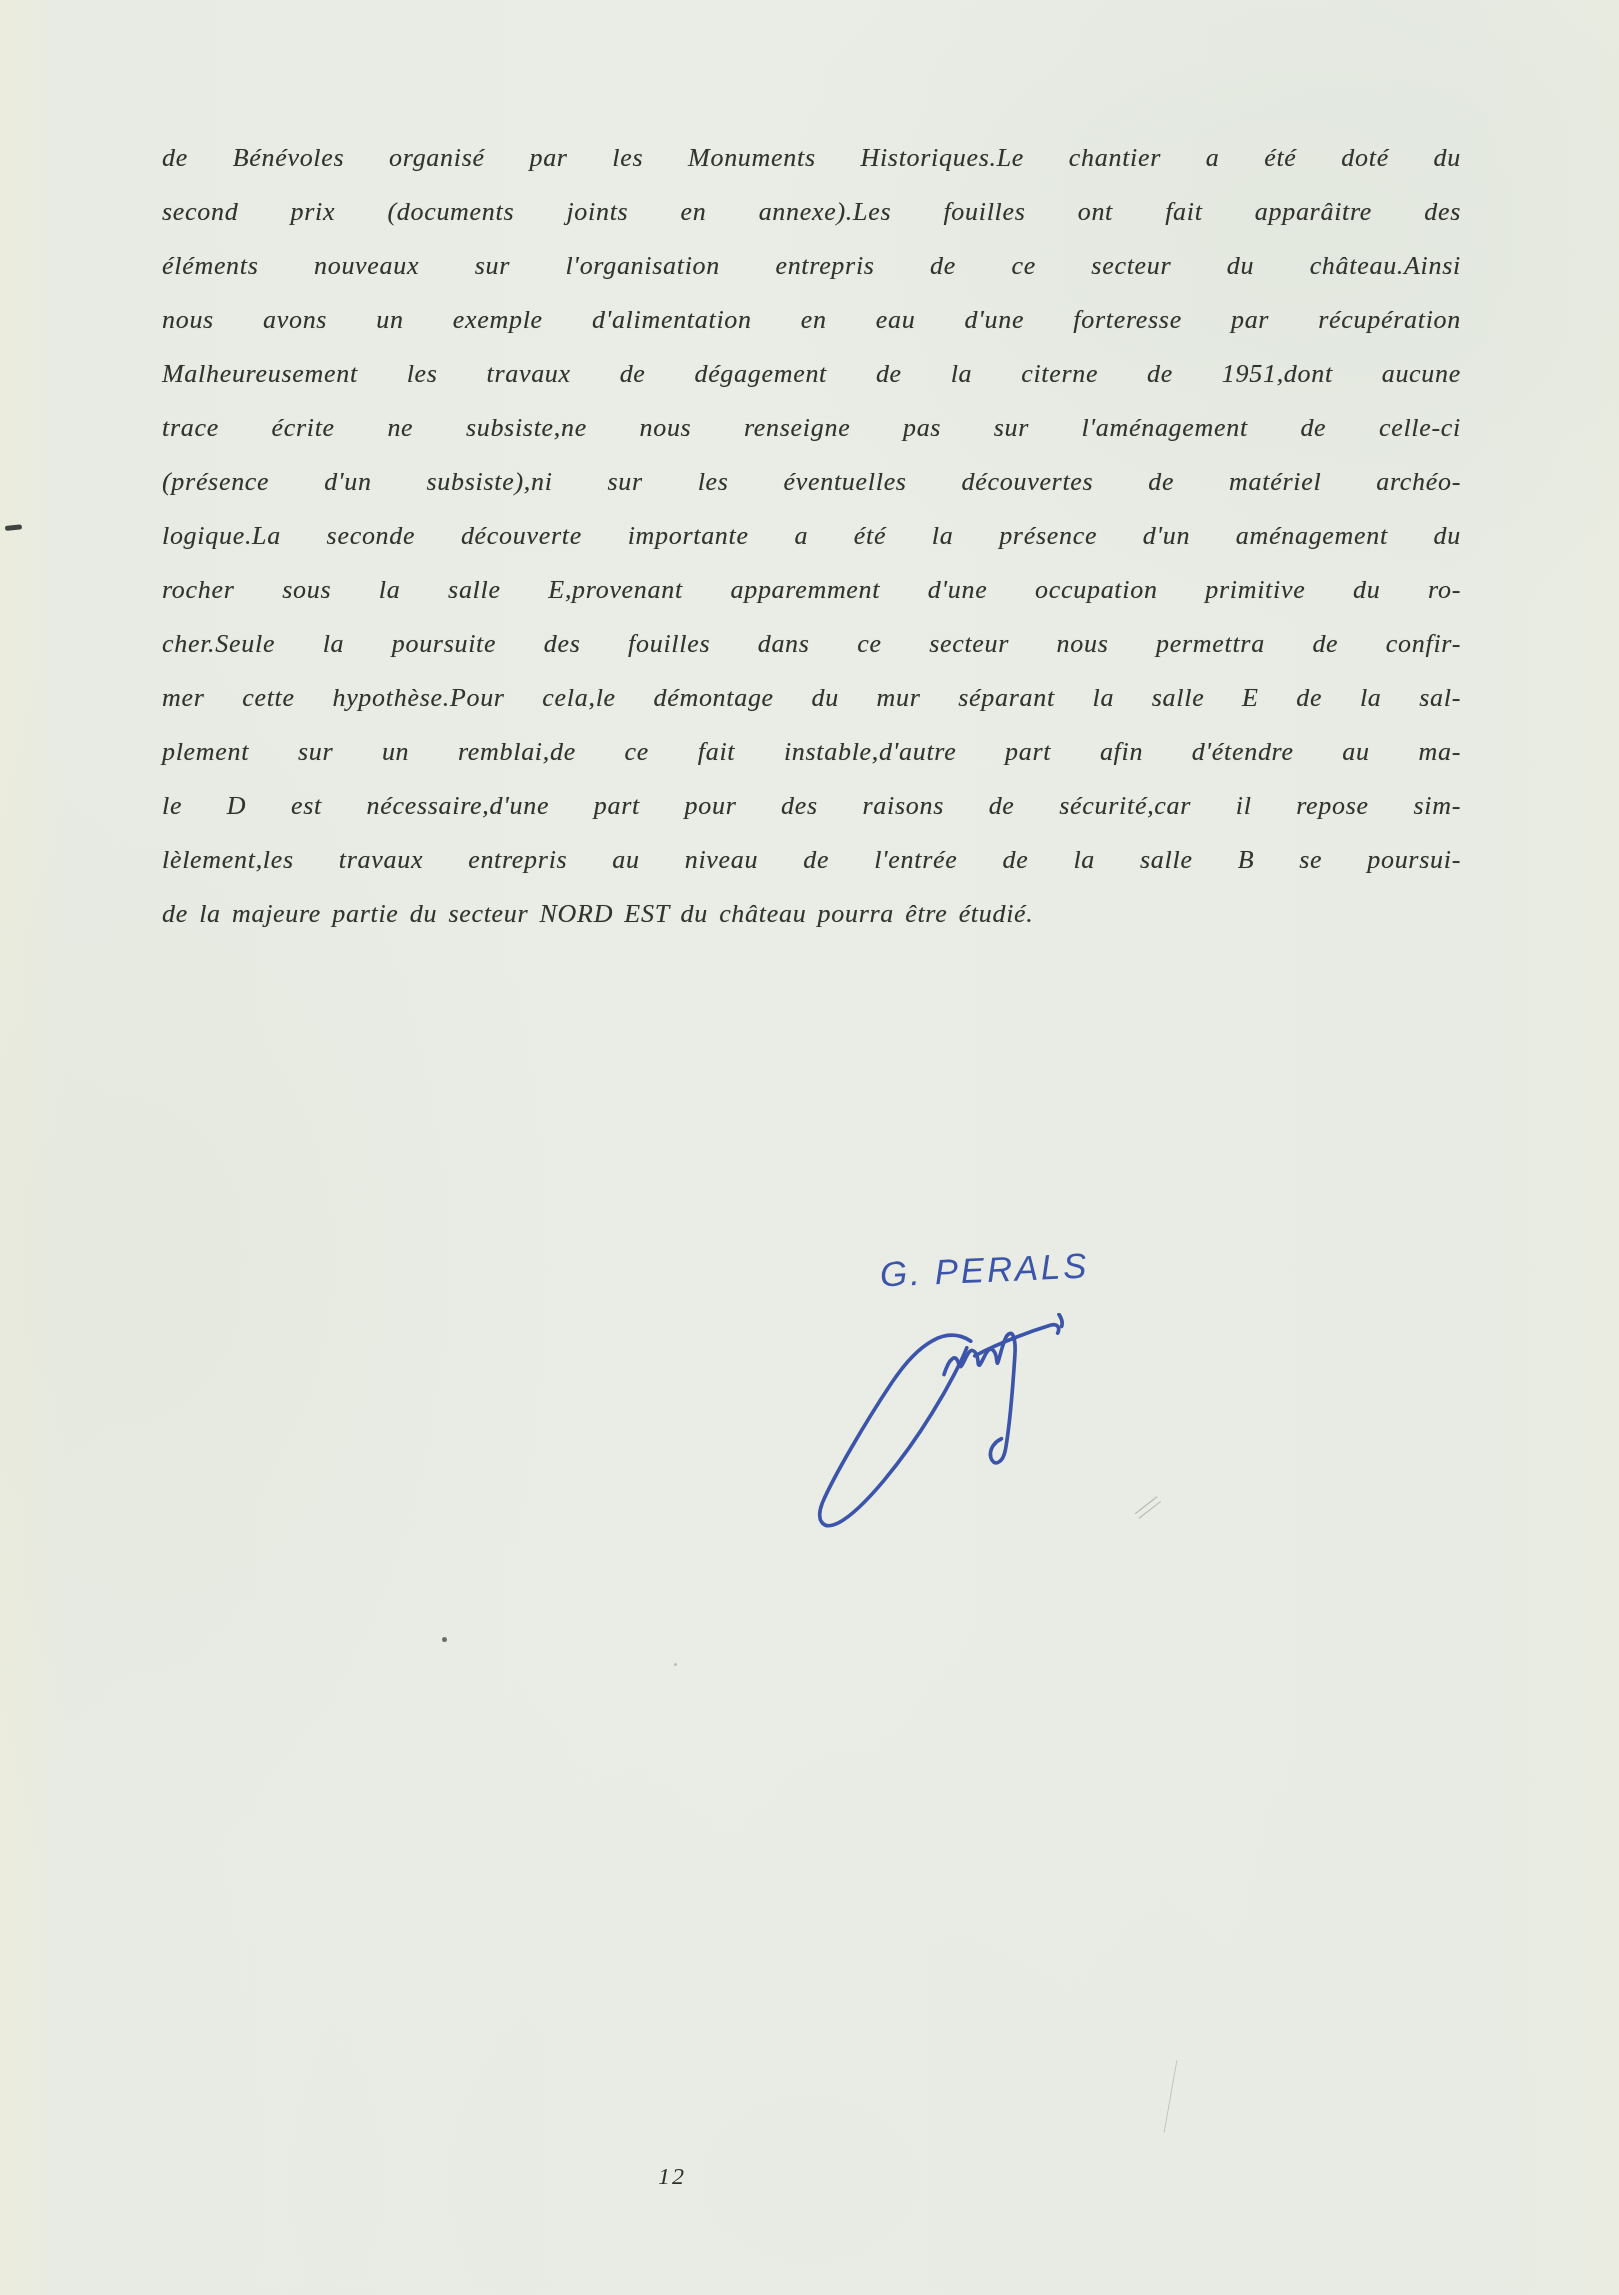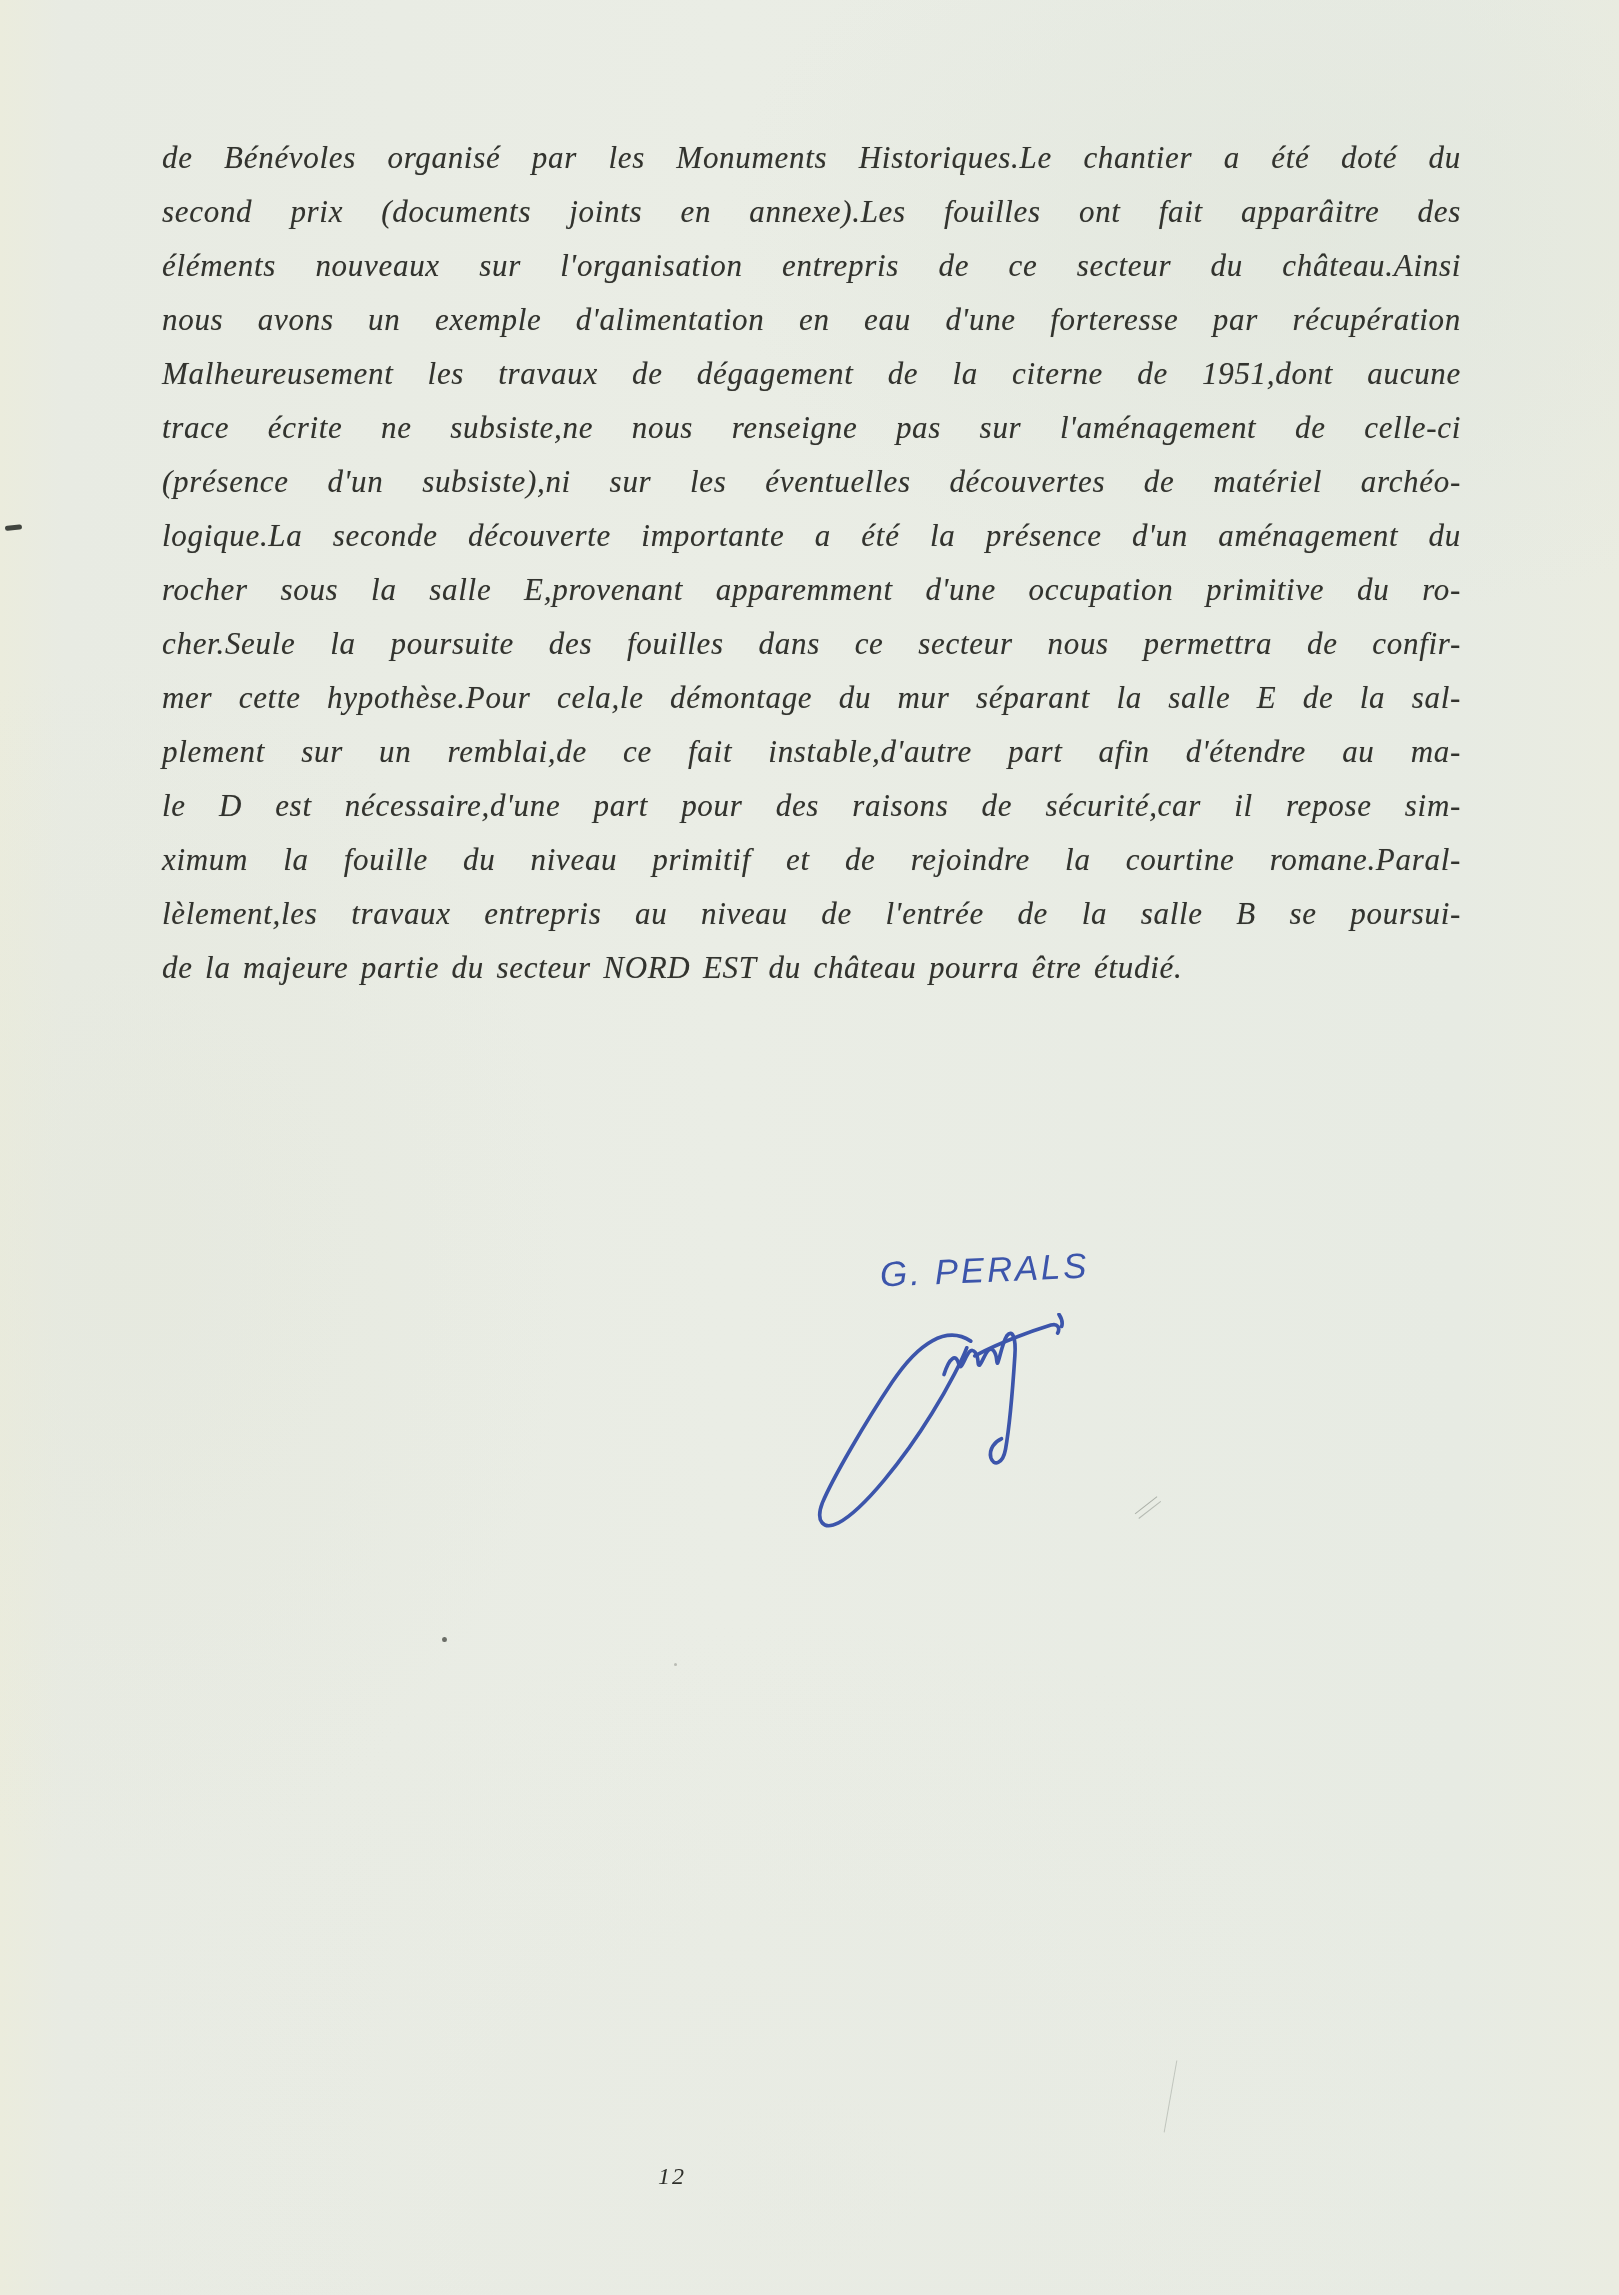--- a/index.html
+++ b/index.html
@@ -19,7 +19,7 @@
     position:absolute;
     left:162px; top:131px; width:1299px;
     font-style:italic;
-    font-size:31px;
+    font-size:26px;
     line-height:54px;
     letter-spacing:0.7px;
     word-spacing:4px;

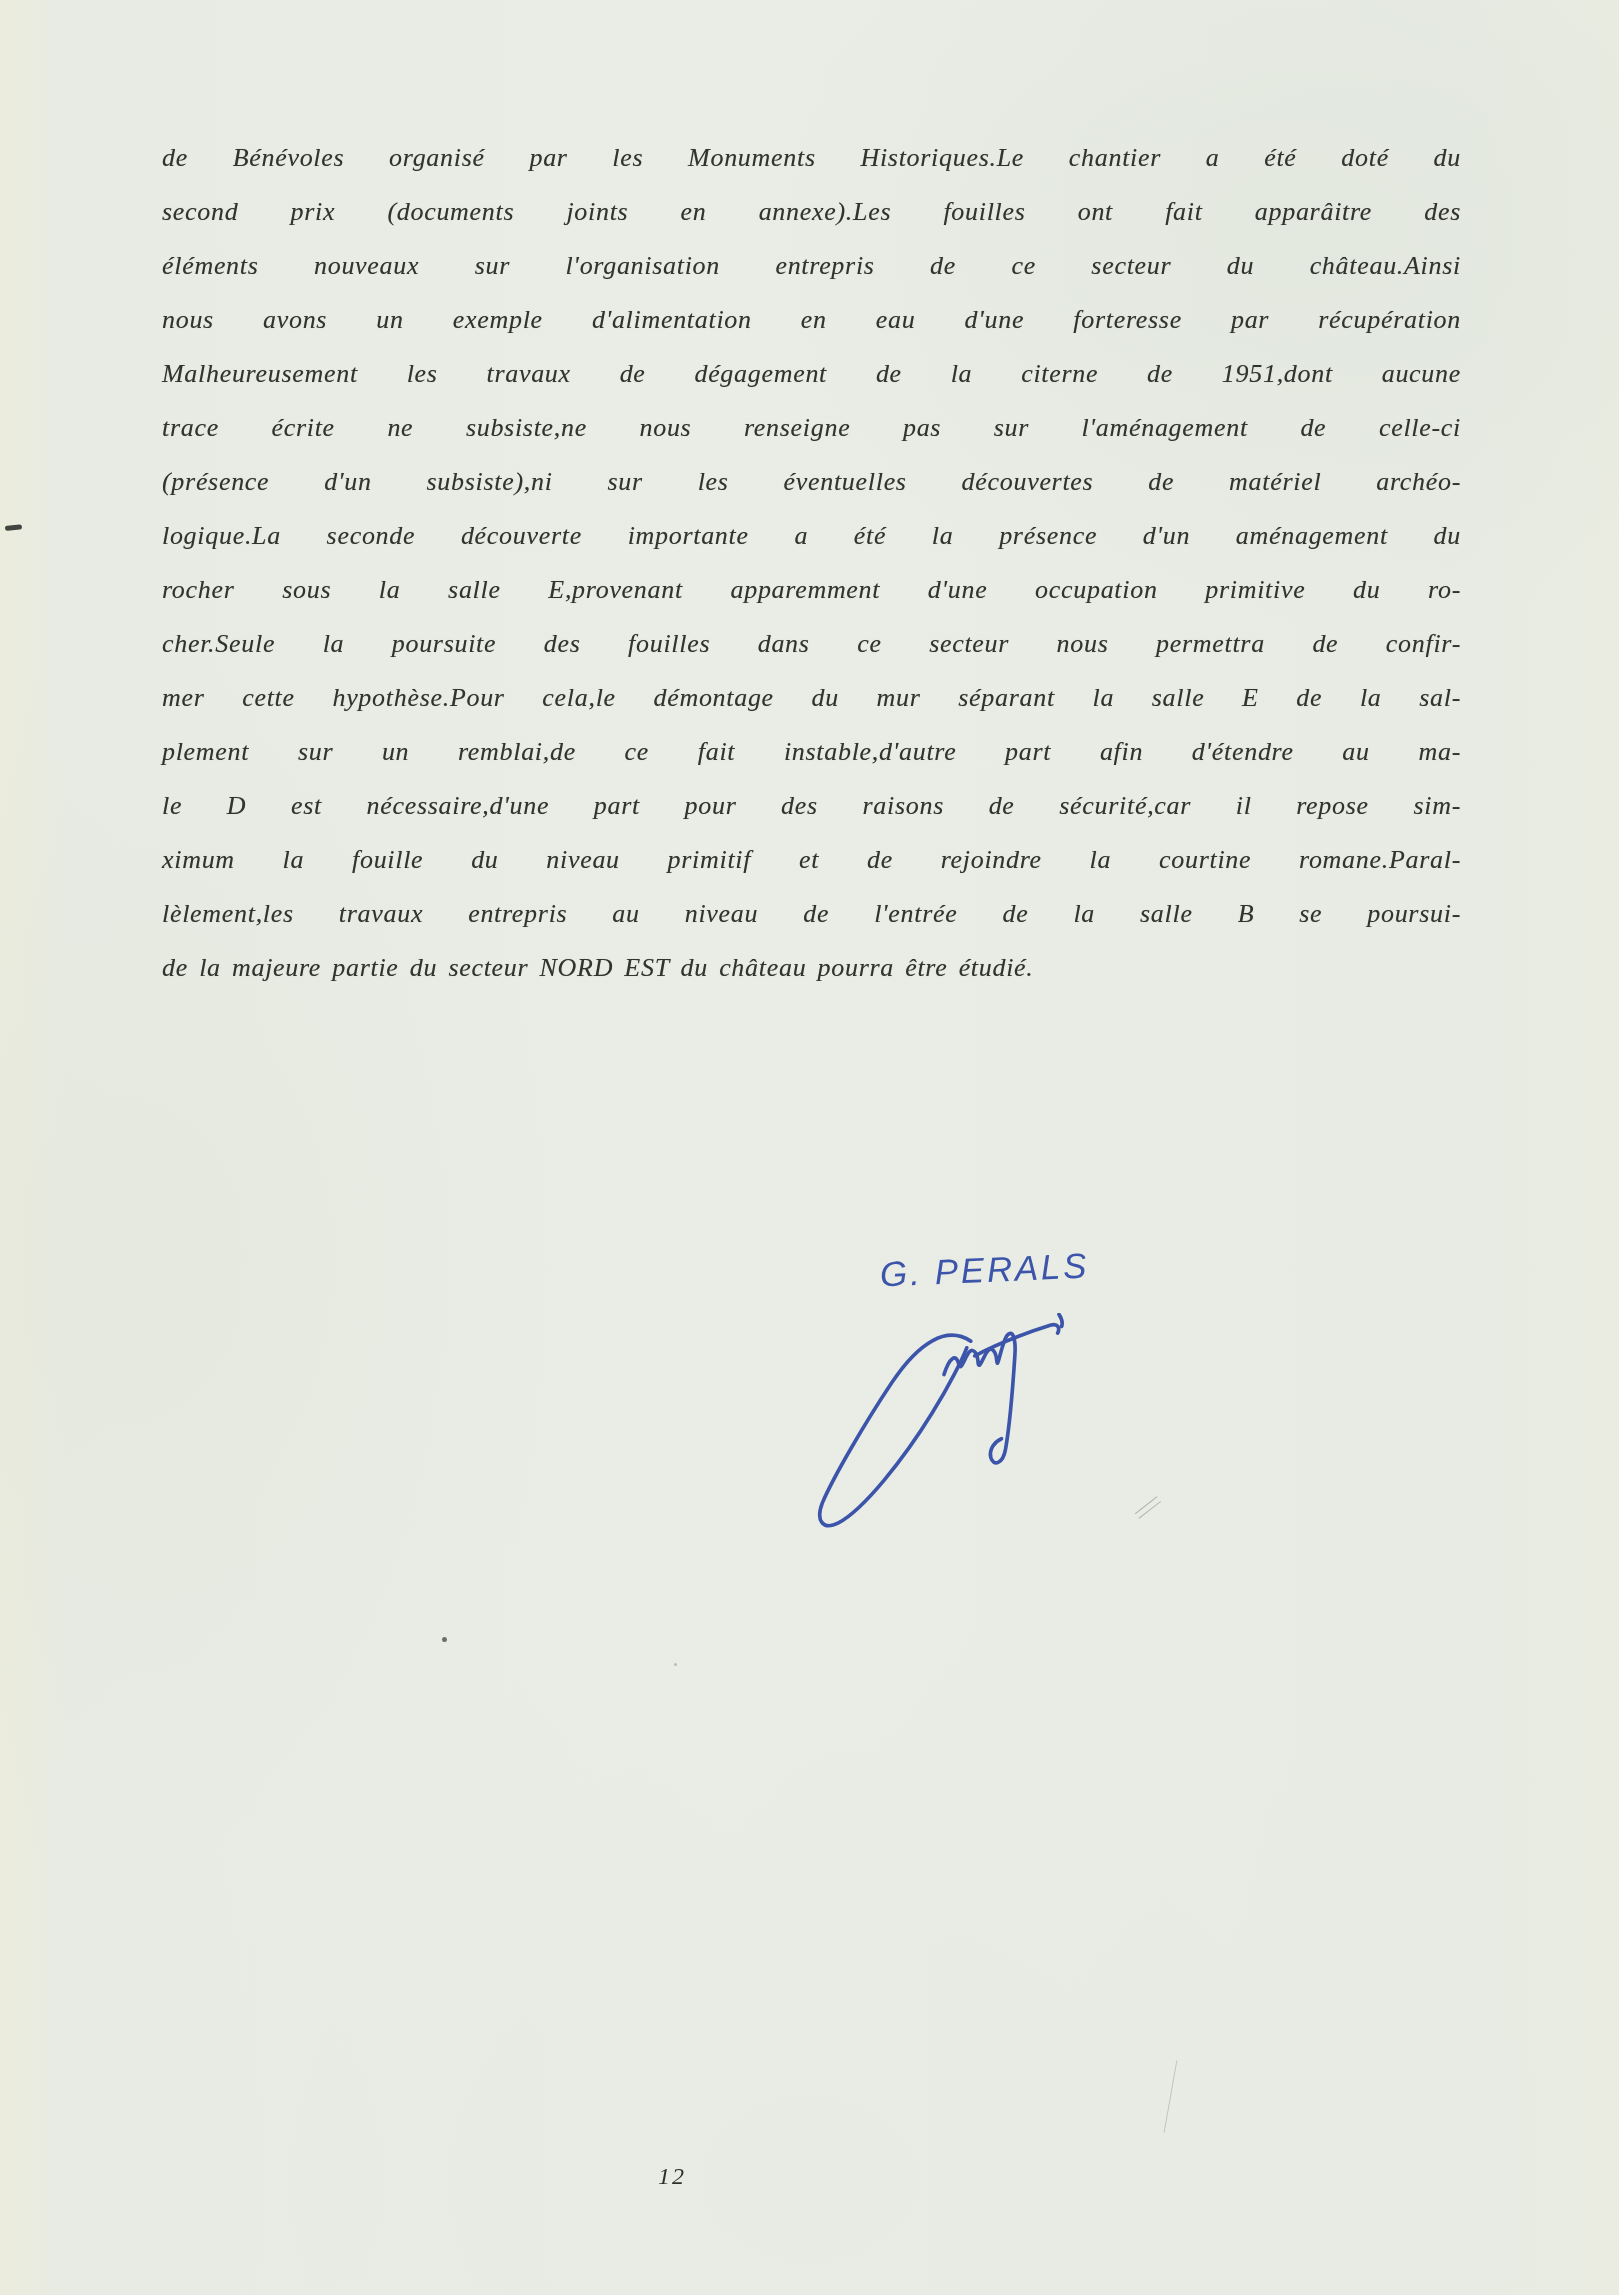--- a/index.html
+++ b/index.html
@@ -115,7 +115,6 @@
     <div class="line">mer cette hypothèse.Pour cela,le démontage du mur séparant la salle E de la sal-</div>
     <div class="line">plement sur un remblai,de ce fait instable,d'autre part afin d'étendre au ma-</div>
     <div class="line">le D est nécessaire,d'une part pour des raisons de sécurité,car il repose sim-</div>
-    <div class="line">ximum la fouille du niveau primitif et de rejoindre la courtine romane.Paral-</div>
     <div class="line">lèlement,les travaux entrepris au niveau de l'entrée de la salle B se poursui-</div>
     <div class="line last">de la majeure partie du secteur NORD EST du château pourra être étudié.</div>
   </div>

